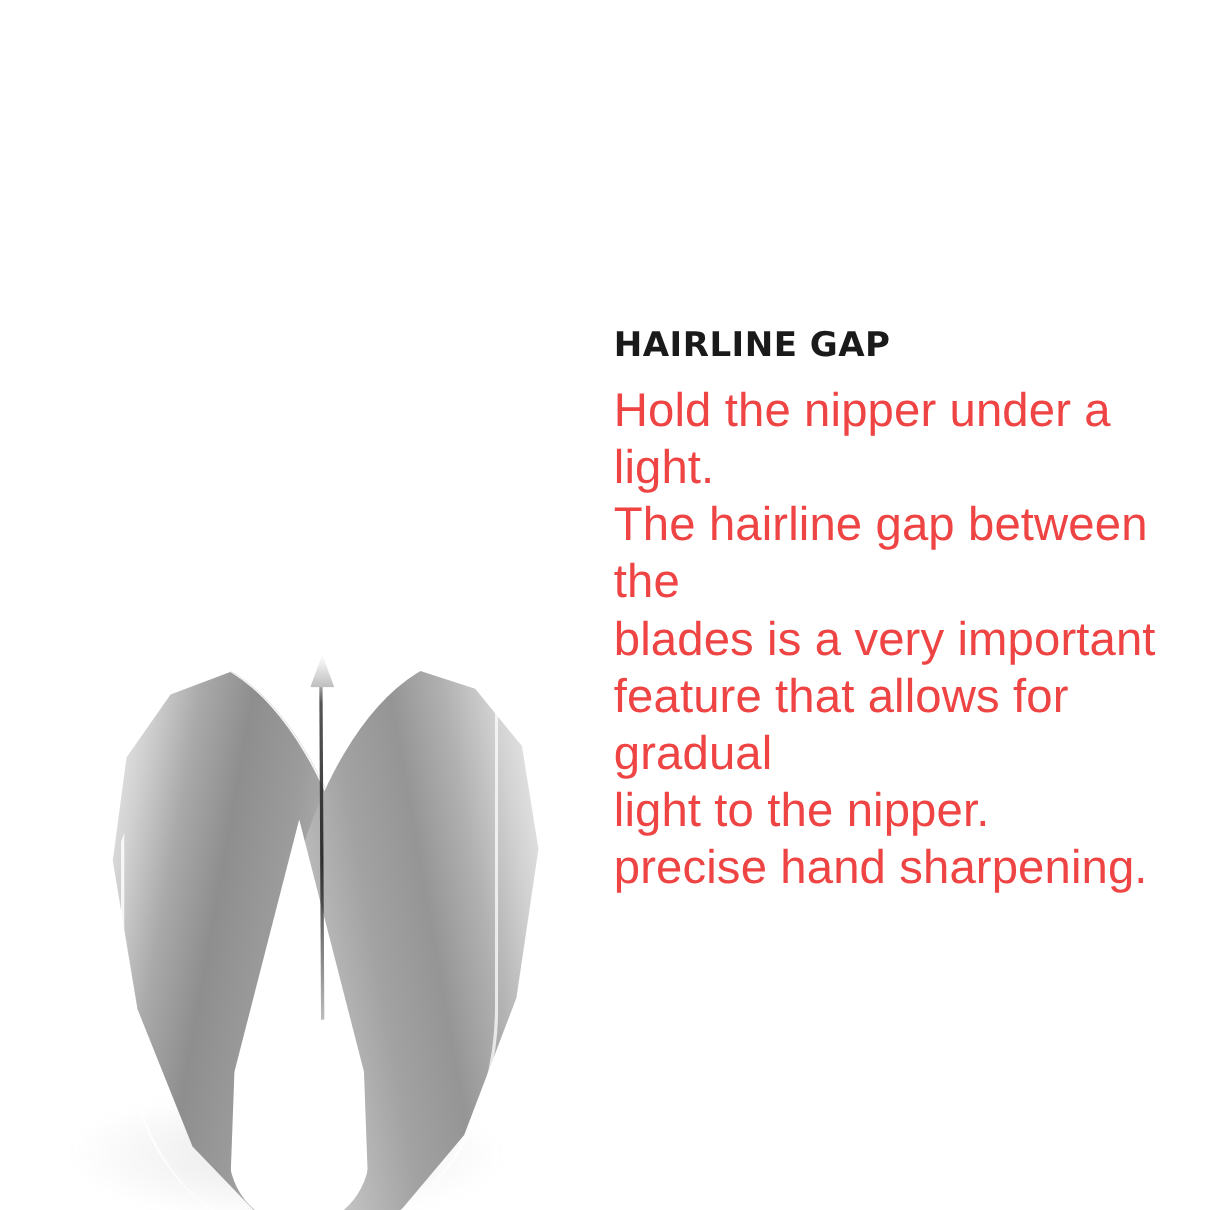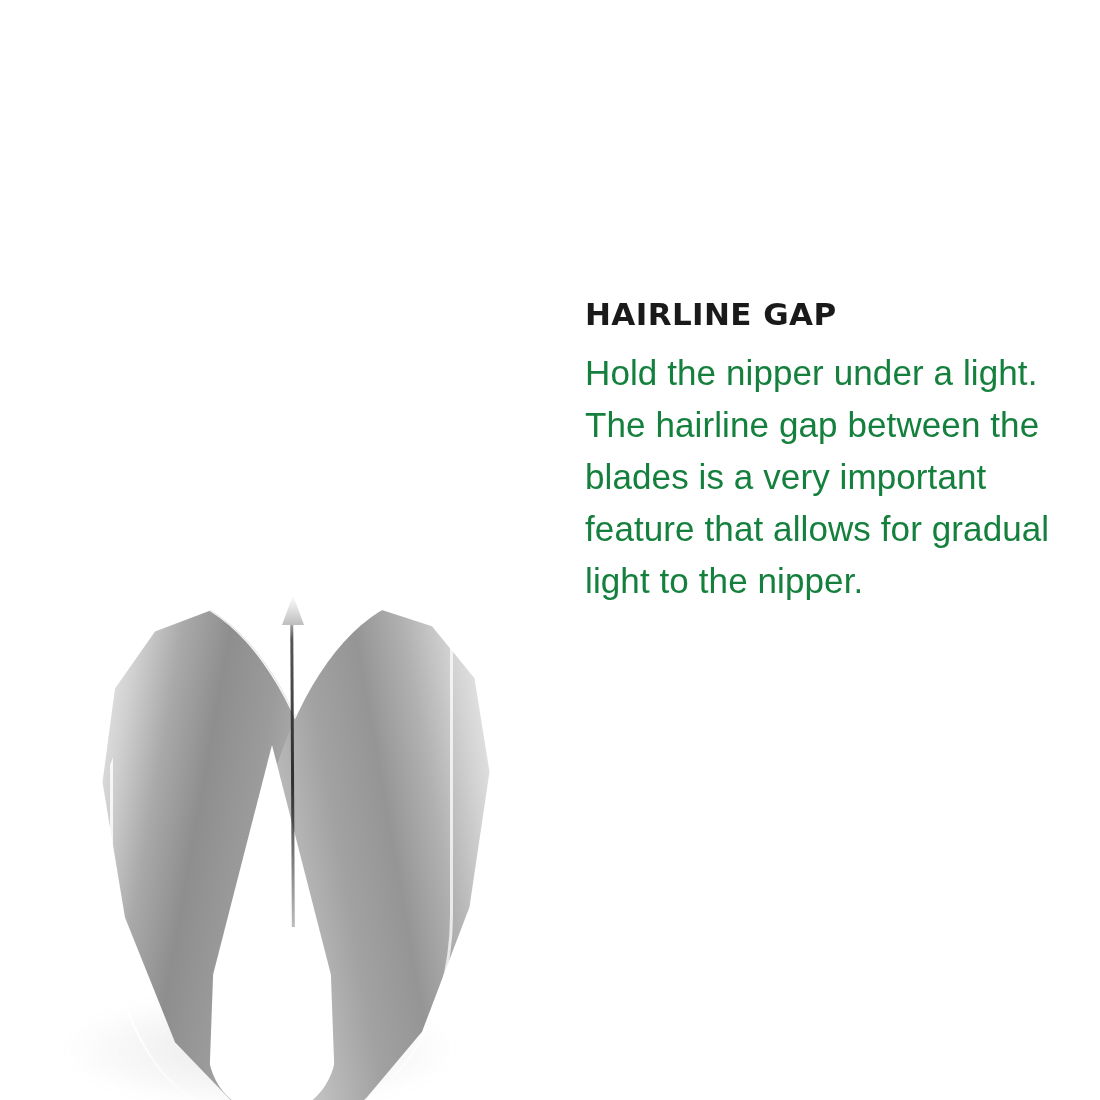--- a/index.html
+++ b/index.html
@@ -155,7 +155,7 @@
   
   .text-block {
     position: absolute;
-    left: 585px;
+    left: 558px;
     top: 296px;
     width: 500px;
     color: #231f20;

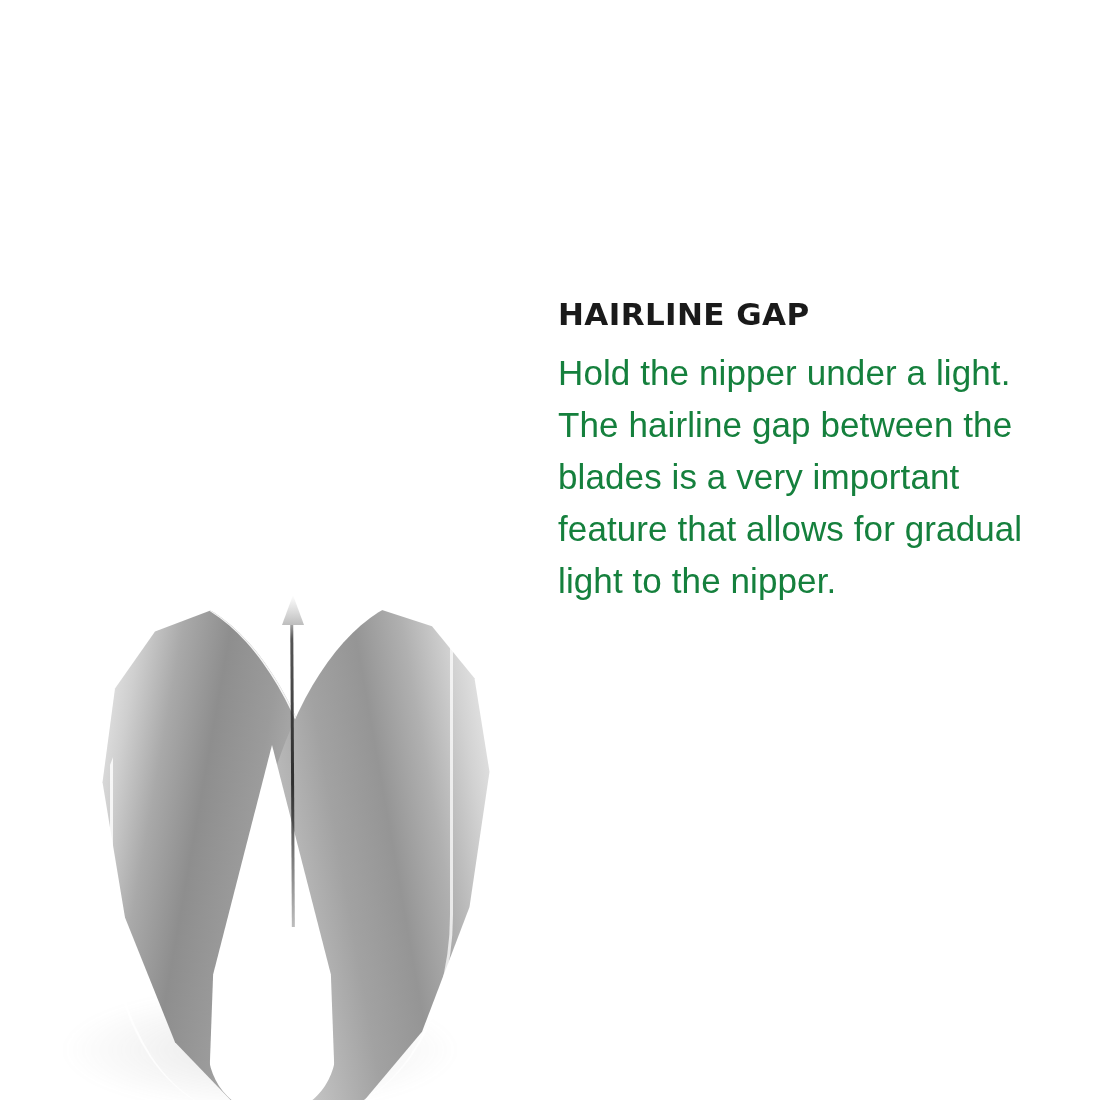--- a/index.html
+++ b/index.html
@@ -175,10 +175,10 @@
     margin: 0;
     font-family: "Liberation Sans", sans-serif;
     font-weight: 300;
-    font-size: 35px;
+    font-size: 43px;
     line-height: 52px;
     letter-spacing: 0.1px;
-    color: #15803d;
+    color: #ef4444;
   }
 
   .body-copy p + p {

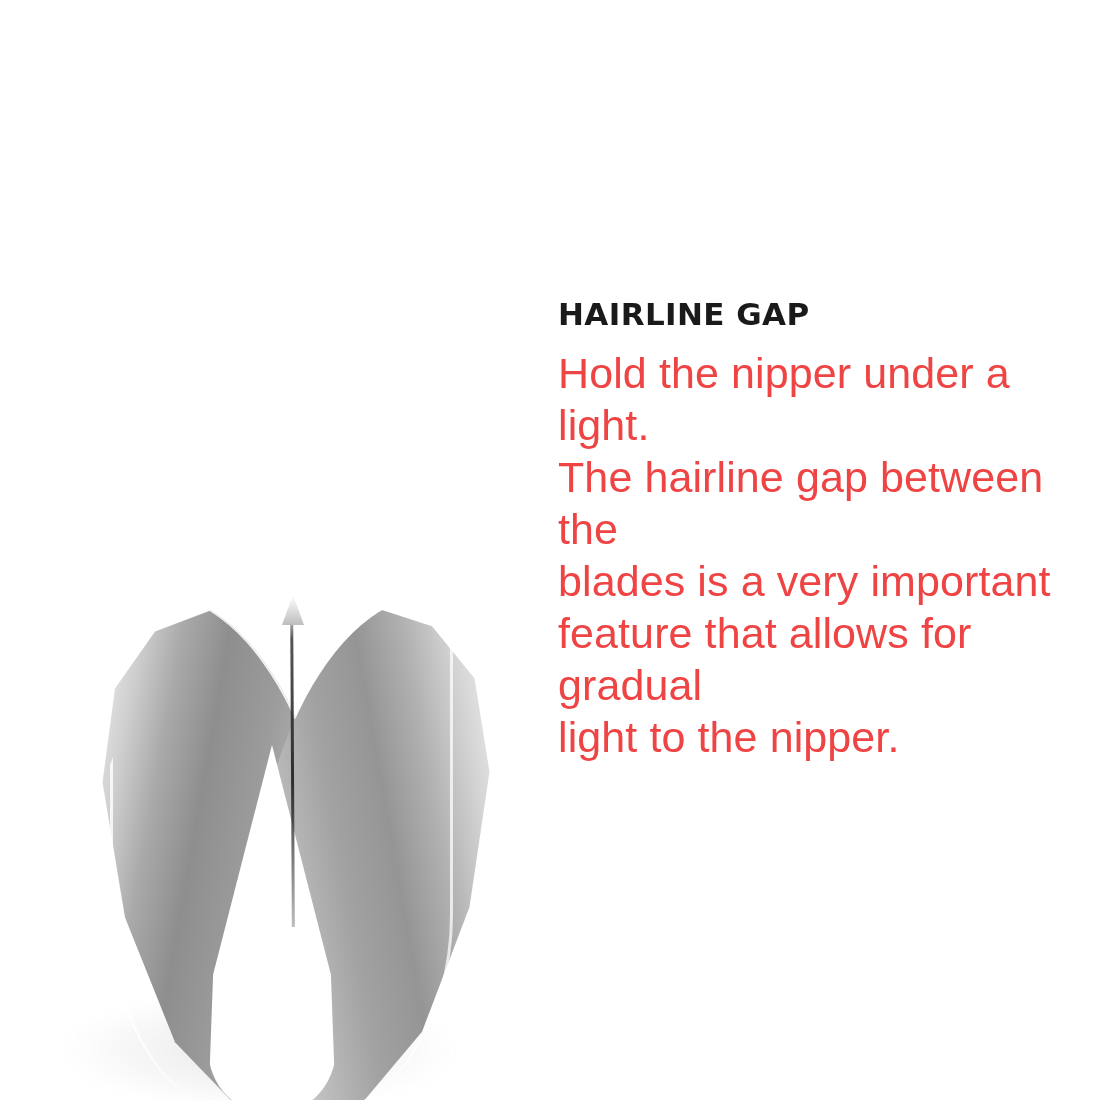--- a/index.html
+++ b/index.html
@@ -211,6 +211,7 @@
       <p>blades is a very important</p>
       <p>feature that allows for gradual</p>
       <p>light to the nipper.</p>
+      <p>precise hand sharpening.</p>
     </div>
   </div>
 

